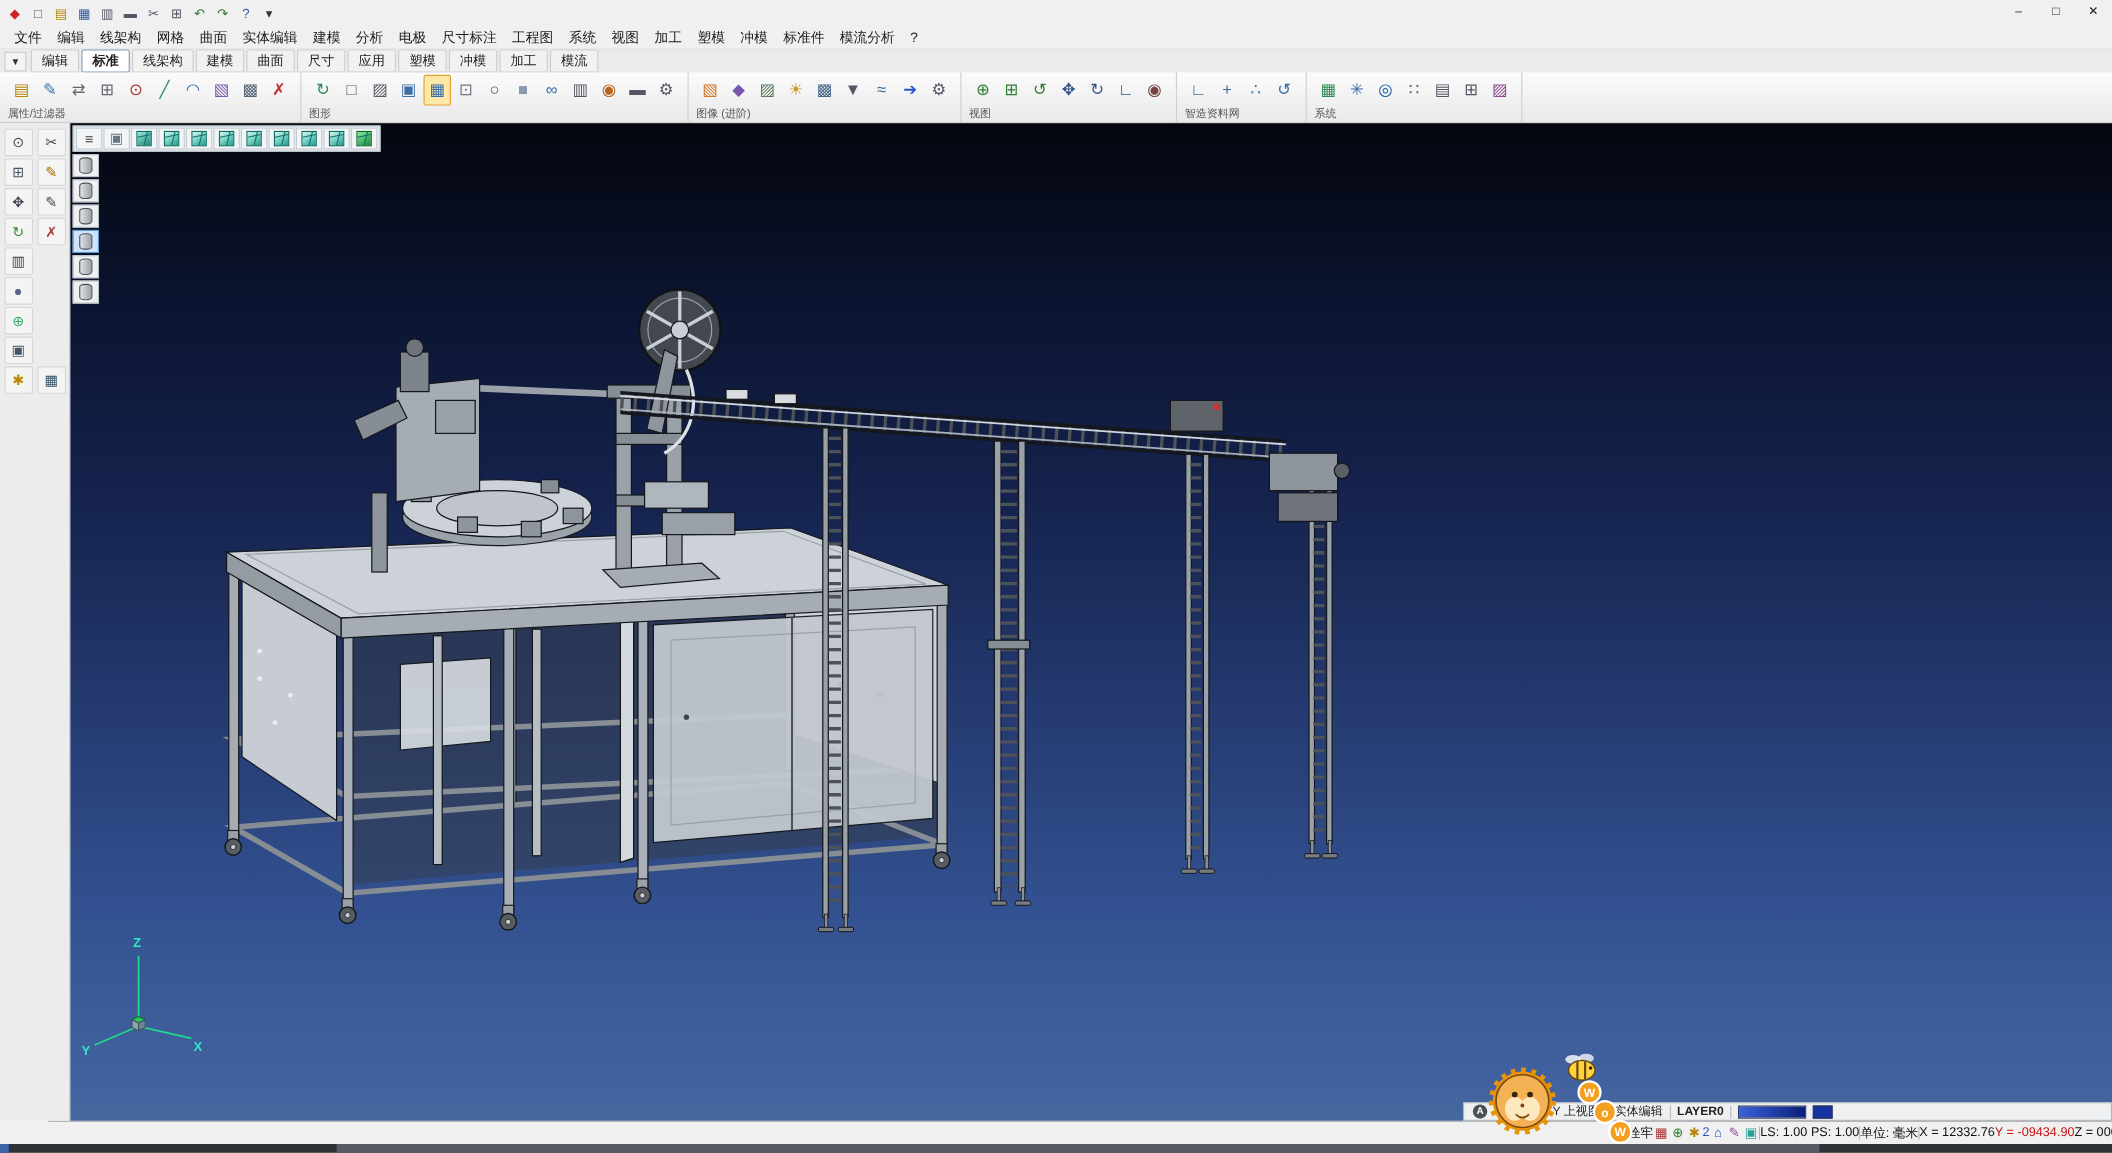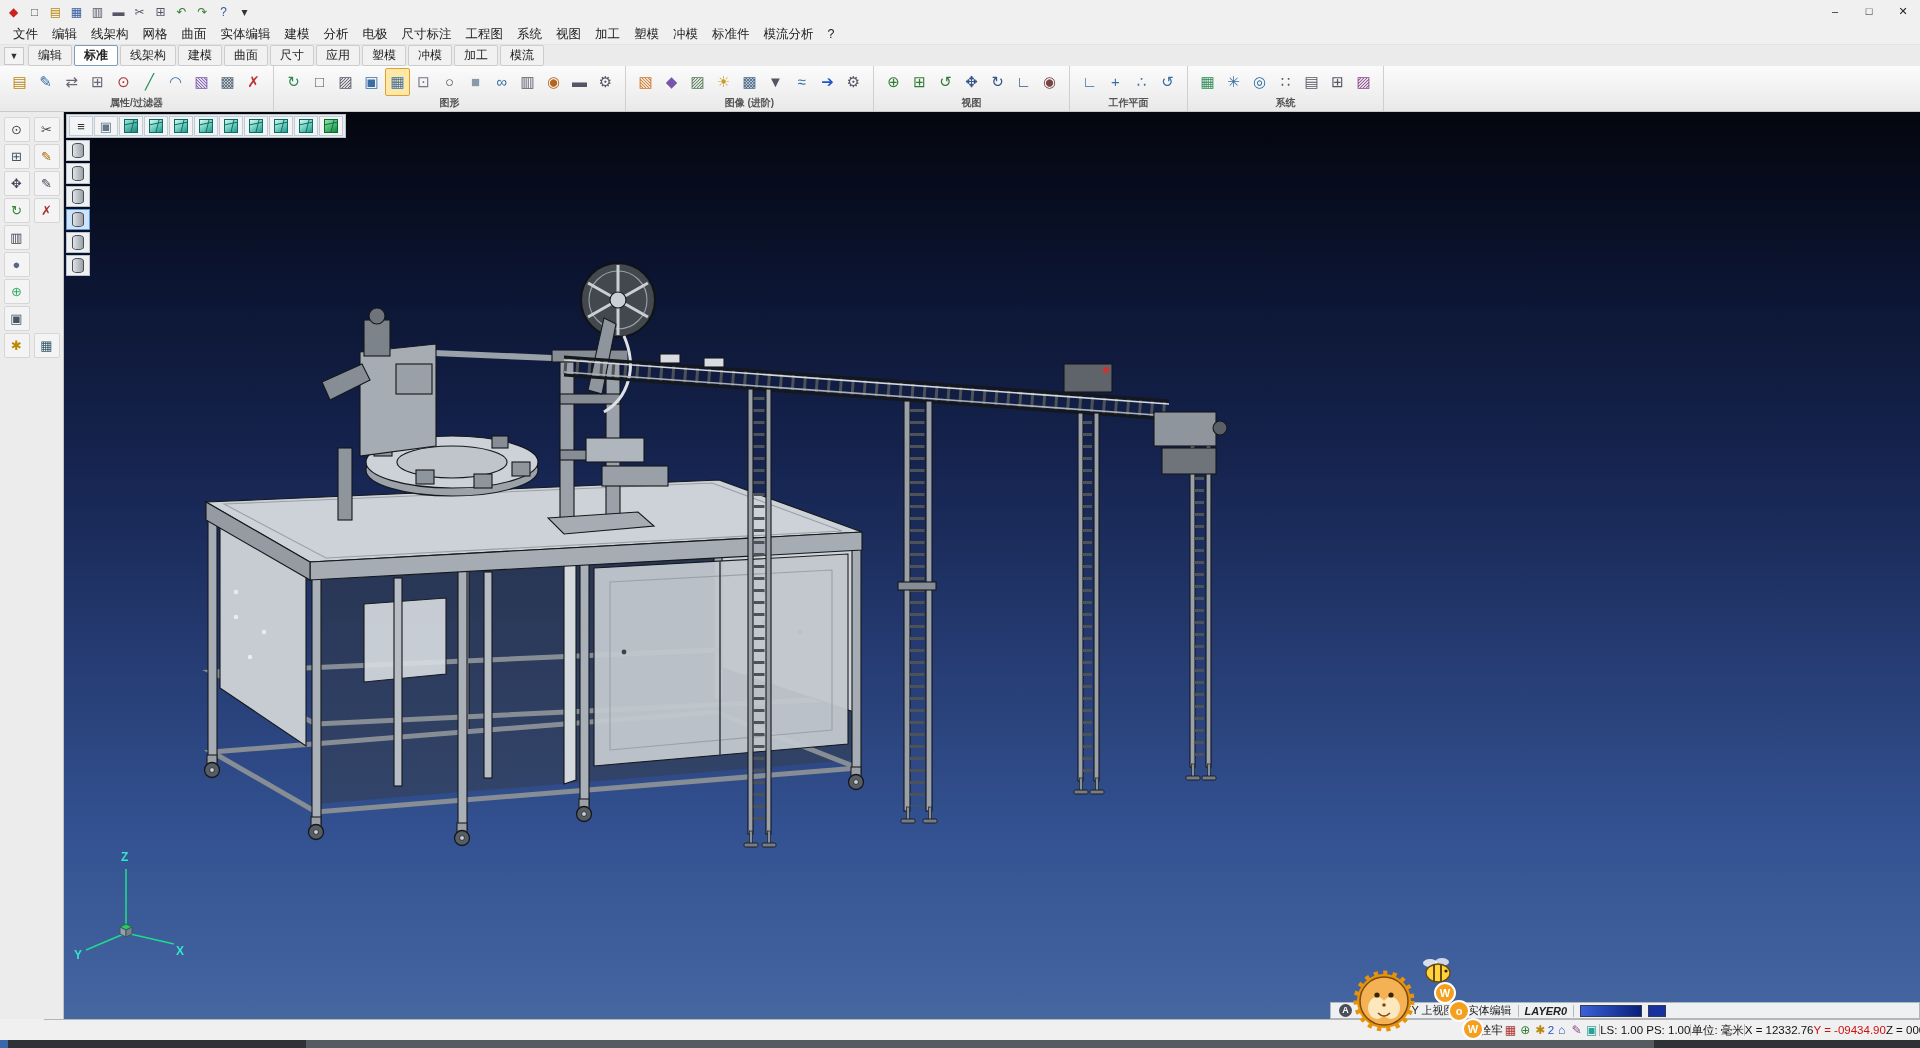--- a/index.html
+++ b/index.html
@@ -39,7 +39,7 @@
   .ricon{width:23px;height:26px;line-height:26px;text-align:center;font-size:15px;
     border:1px solid transparent;border-radius:2px;}
   .ricon.active{background:#fde8a8;border-color:#e0a030;}
-  .rlabel{font-size:10px;color:#555;text-align:center;padding:0 0 2px;white-space:nowrap;font-weight:bold;}
+  .rlabel{font-size:10px;color:#555;text-align:left;padding:0 0 2px;white-space:nowrap;}
 
   
   .sidebar{position:absolute;left:0;top:112px;width:64px;height:907px;background:#ececec;

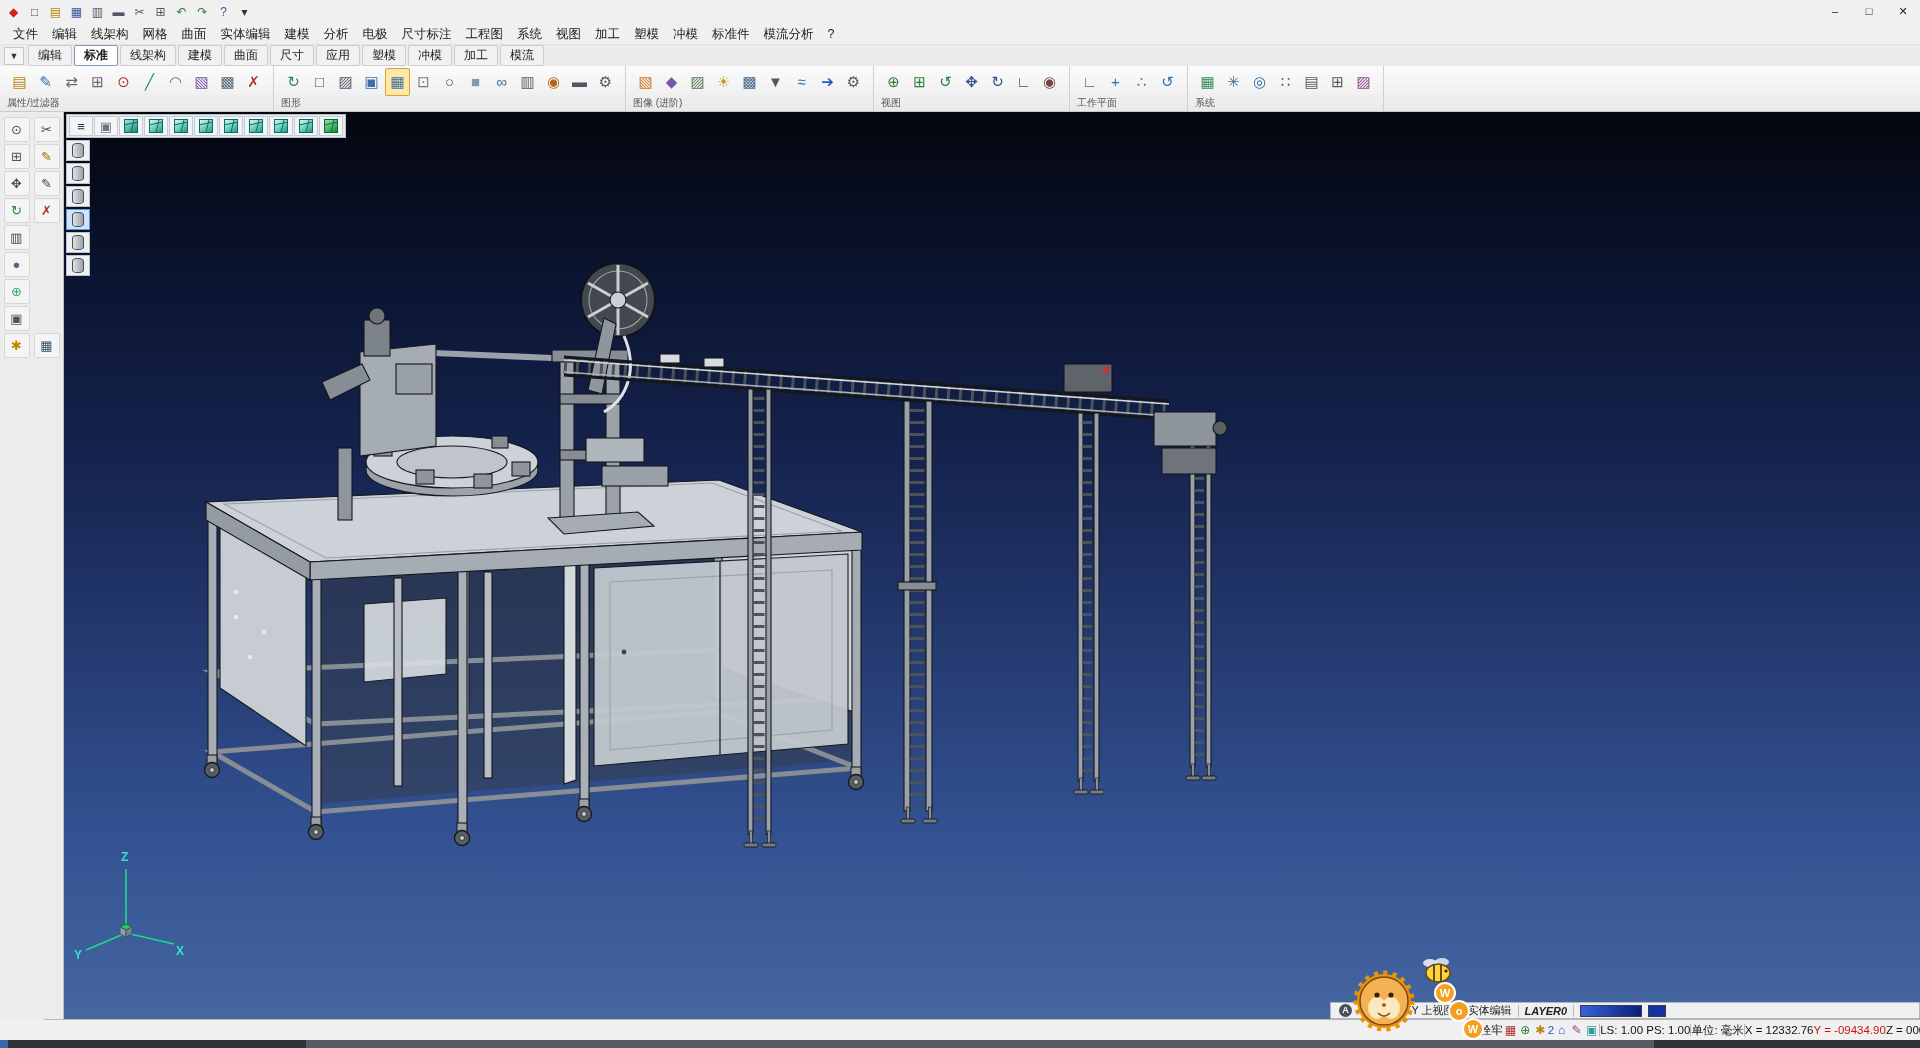--- a/index.html
+++ b/index.html
@@ -230,7 +230,7 @@
         <span class="ricon" style="color: rgb(58, 110, 165);">∴</span>
         <span class="ricon" style="color: rgb(58, 110, 165);">↺</span>
       </div>
-      <div class="rlabel">工作平面</div>
+      <div class="rlabel">智造资料网</div>
     </div>
     <div class="rgroup">
       <div class="rrow">

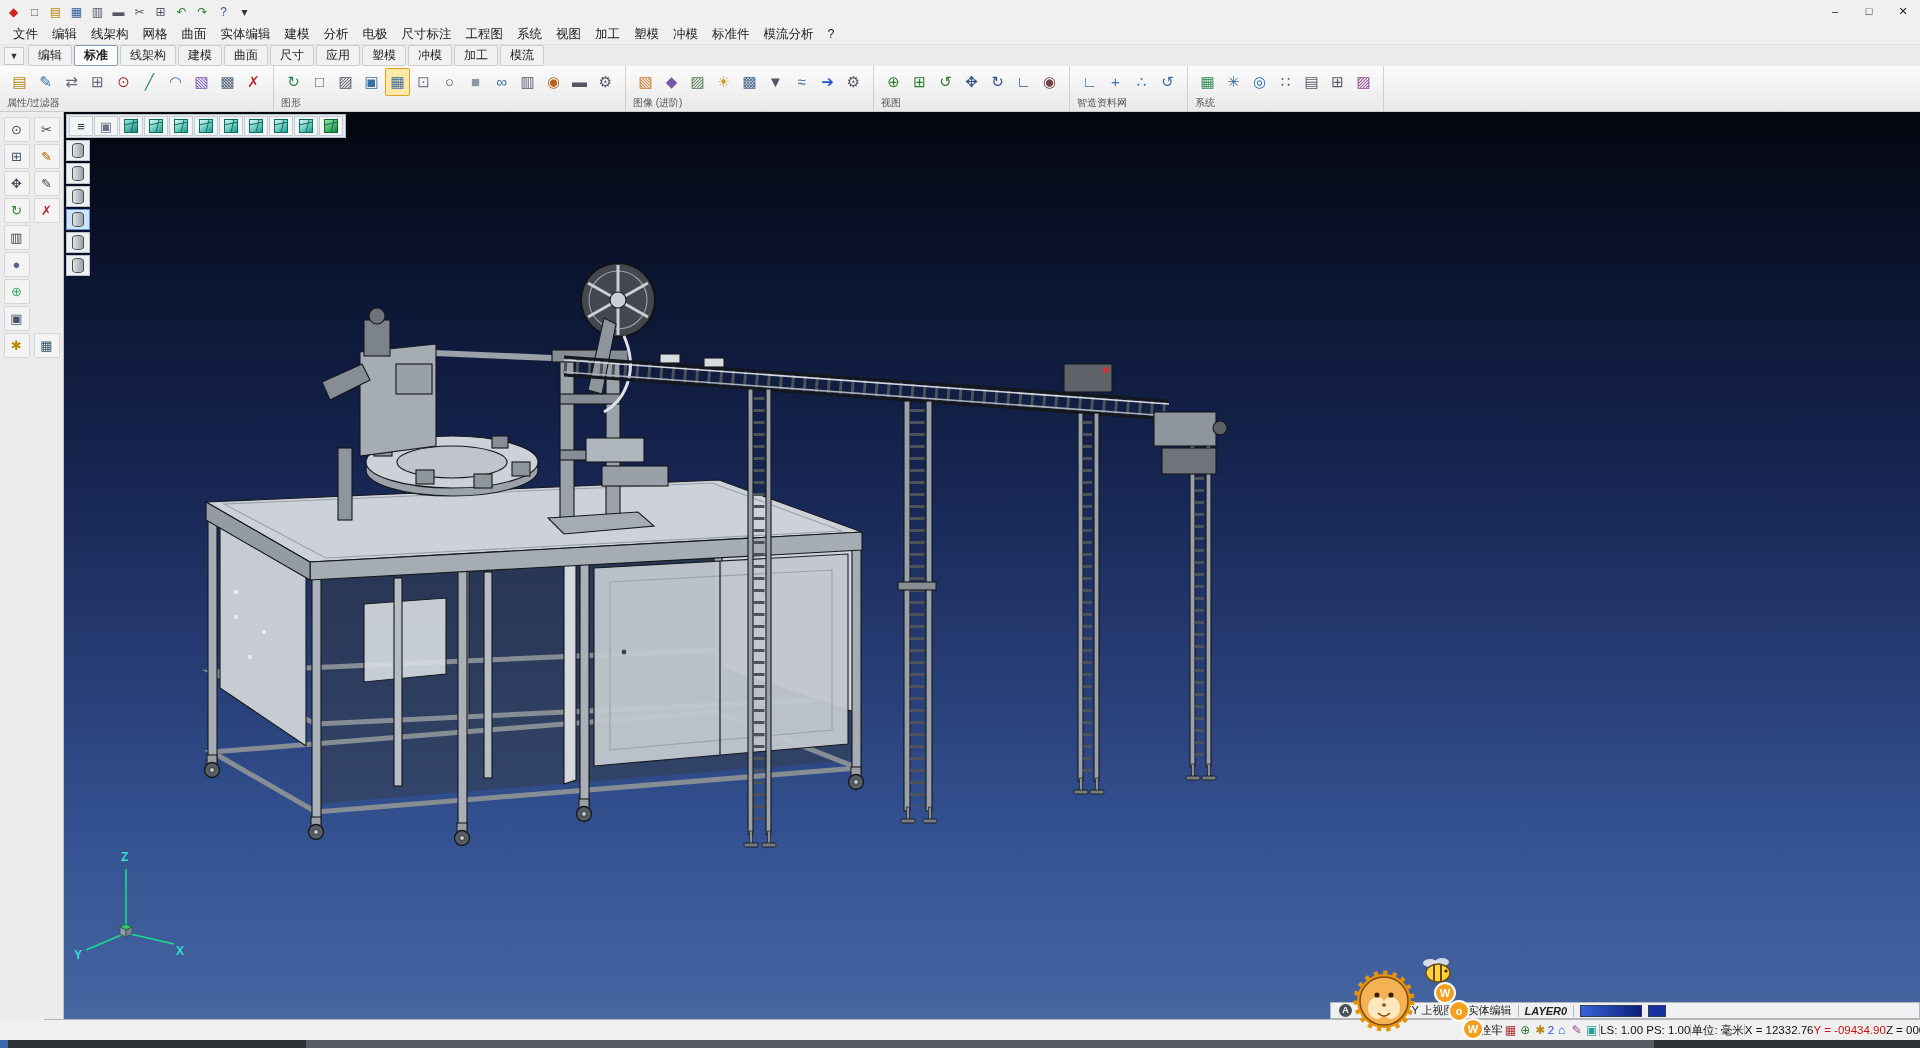--- a/index.html
+++ b/index.html
@@ -506,7 +506,7 @@
     <i class="vsep"></i>
     <span class="bartext">实体编辑</span>
     <i class="vsep"></i>
-    <span class="bartext" style="font-weight: bold; font-style: italic;">LAYER0</span>
+    <span class="bartext" style="font-weight: bold;">LAYER0</span>
     <i class="vsep"></i>
     <span class="swatch" style="background: linear-gradient(90deg, rgb(58, 98, 216), rgb(10, 31, 122)); width: 60px;"></span>
     <span class="swatch" style="background: rgb(22, 50, 158); width: 16px;"></span>

